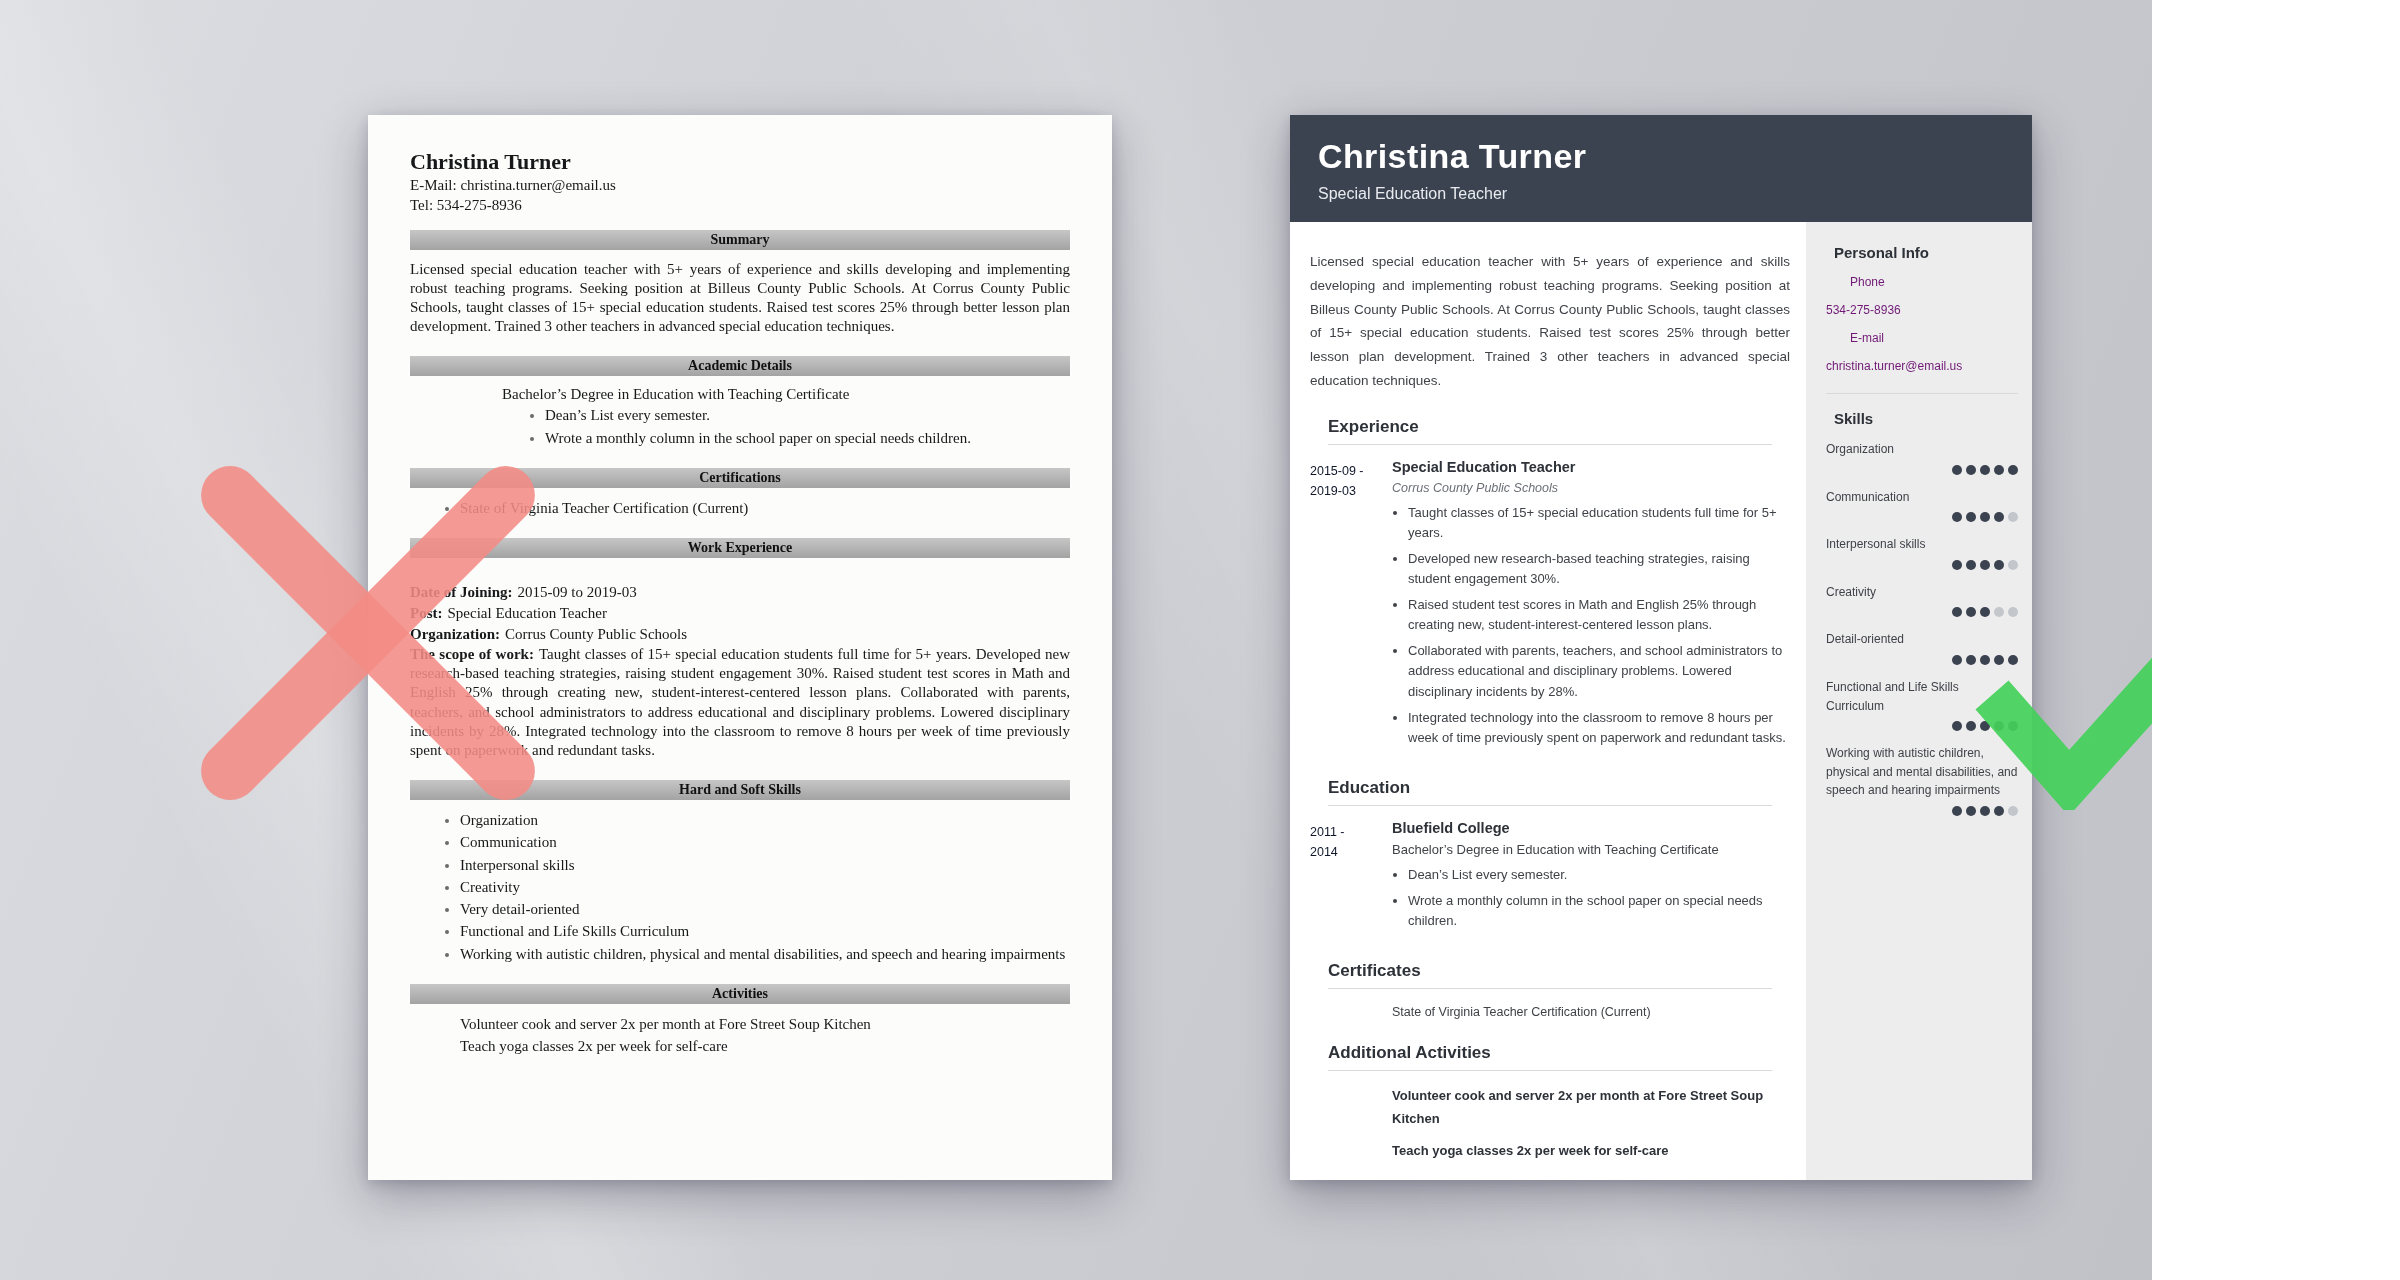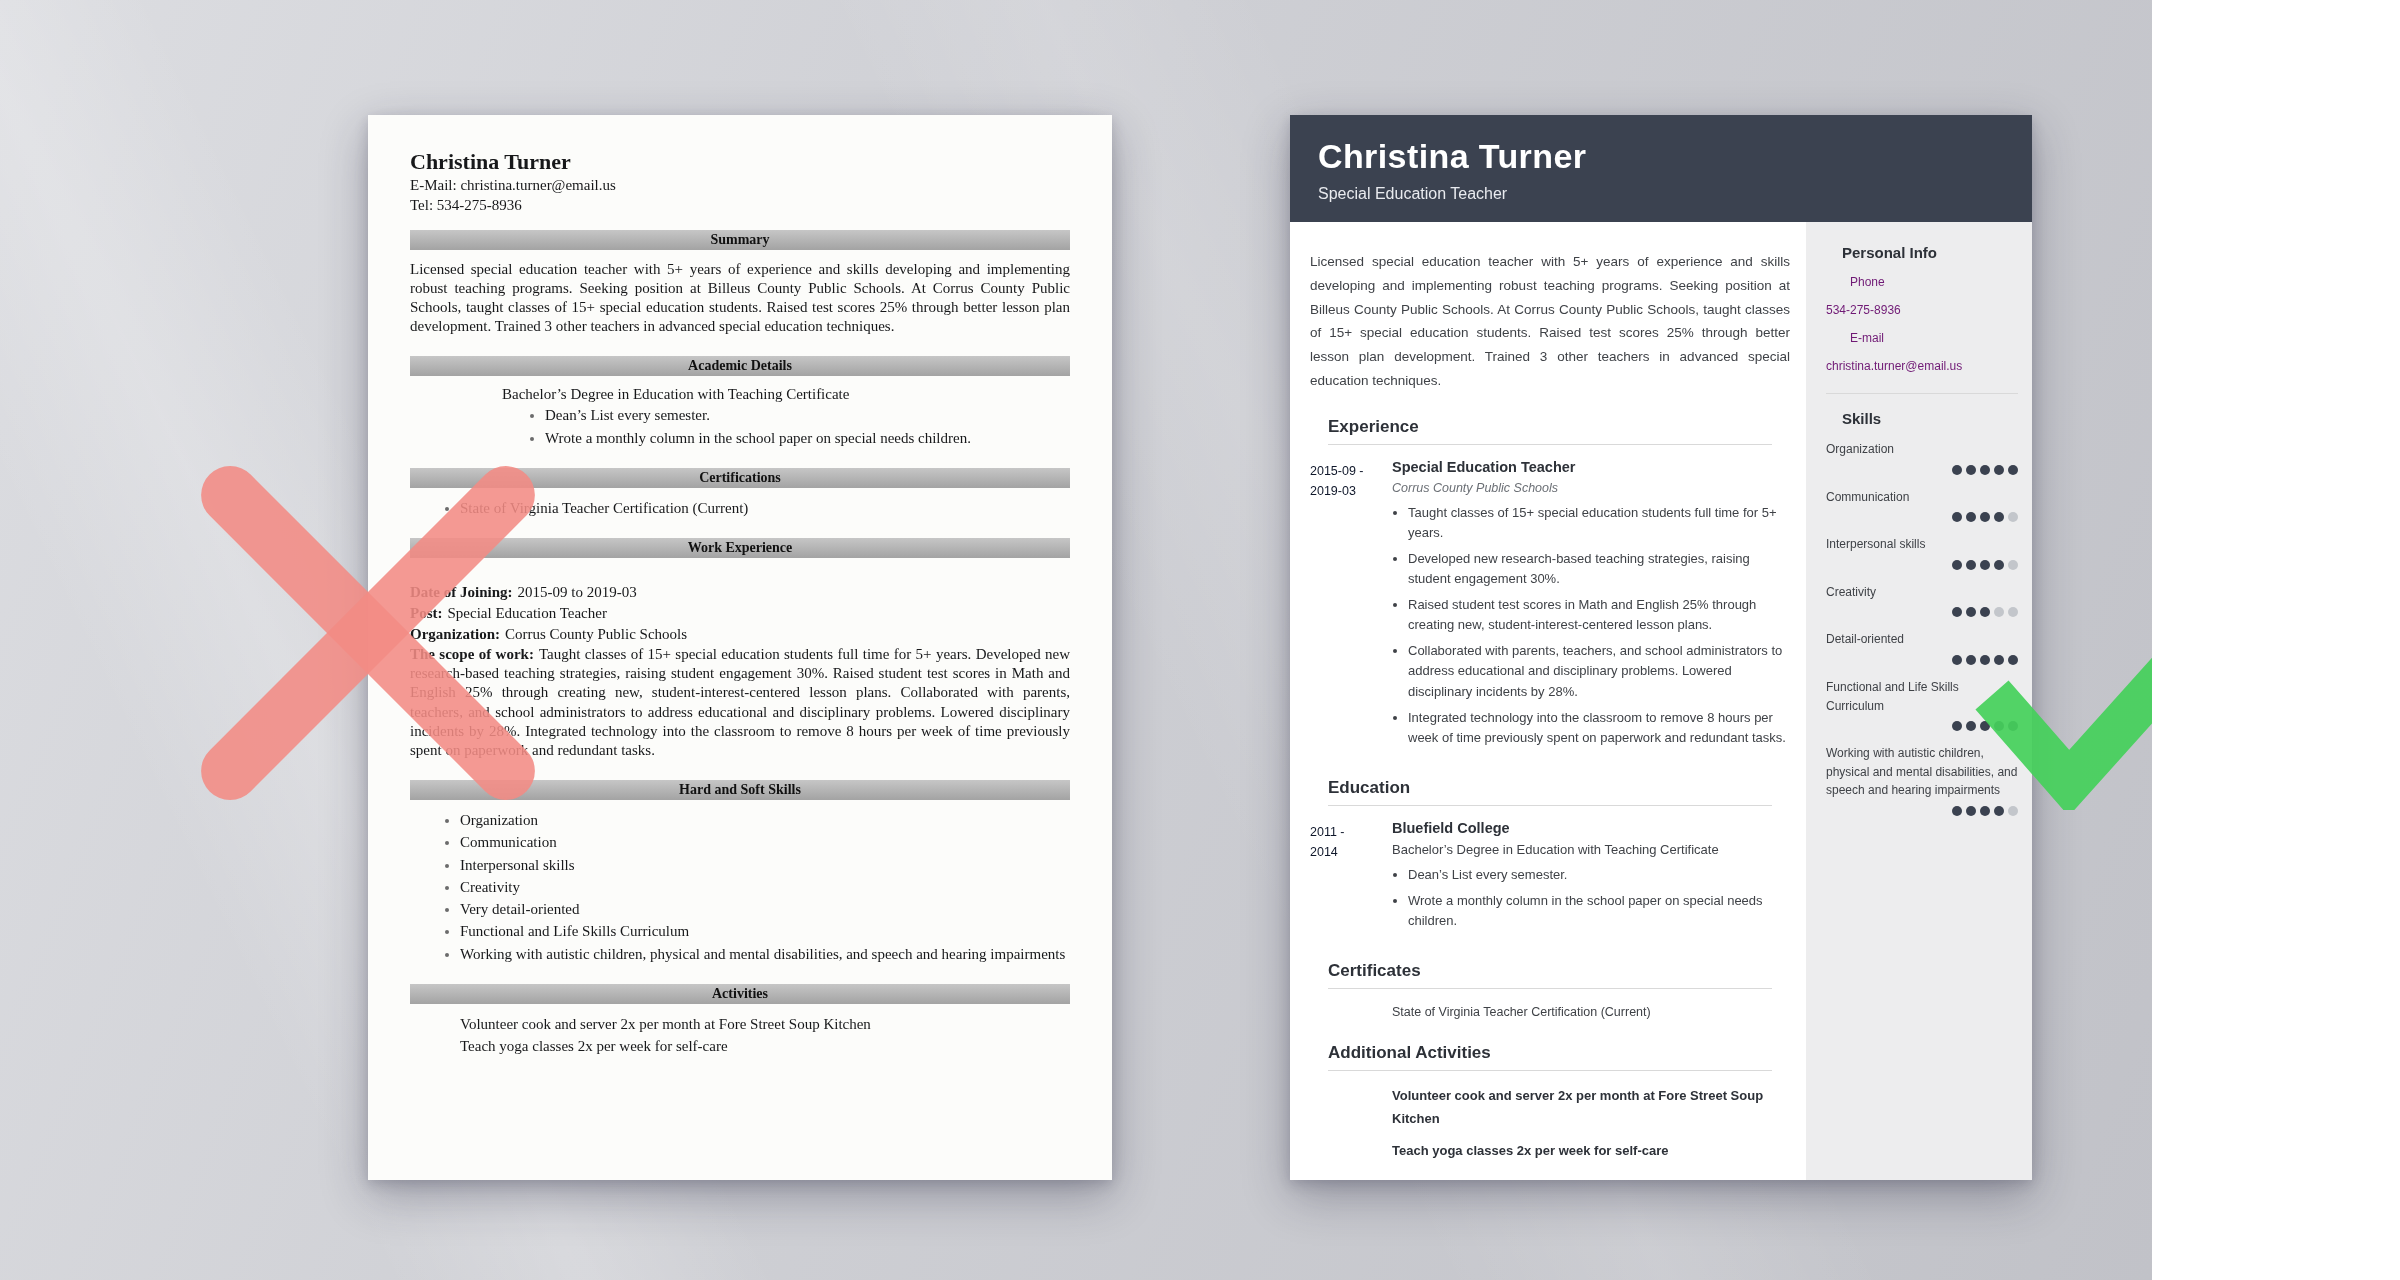--- a/index.html
+++ b/index.html
@@ -55,7 +55,7 @@
   .rr-activity{font-weight:bold;font-size:13px;color:#2d3138;line-height:1.7;margin-bottom:10px;max-width:372px;}
 
   .rr-side{flex:1;background:#ededee;box-sizing:border-box;padding:22px 14px 0 20px;}
-  .rr-side h4{font-size:15px;color:#2d3138;margin:0 16px 4px;font-weight:bold;}
+  .rr-side h4{font-size:15px;color:#2d3138;margin:0 8px 4px;font-weight:bold;}
   .side-label{font-weight:normal;font-size:12px;color:#701a75;margin-top:14px;padding-left:24px;}
   .side-value{font-size:12px;color:#701a75;margin-top:14px;}
   .side-rule{border:none;border-top:1px solid #d9d9d9;margin:20px 0 16px;}

